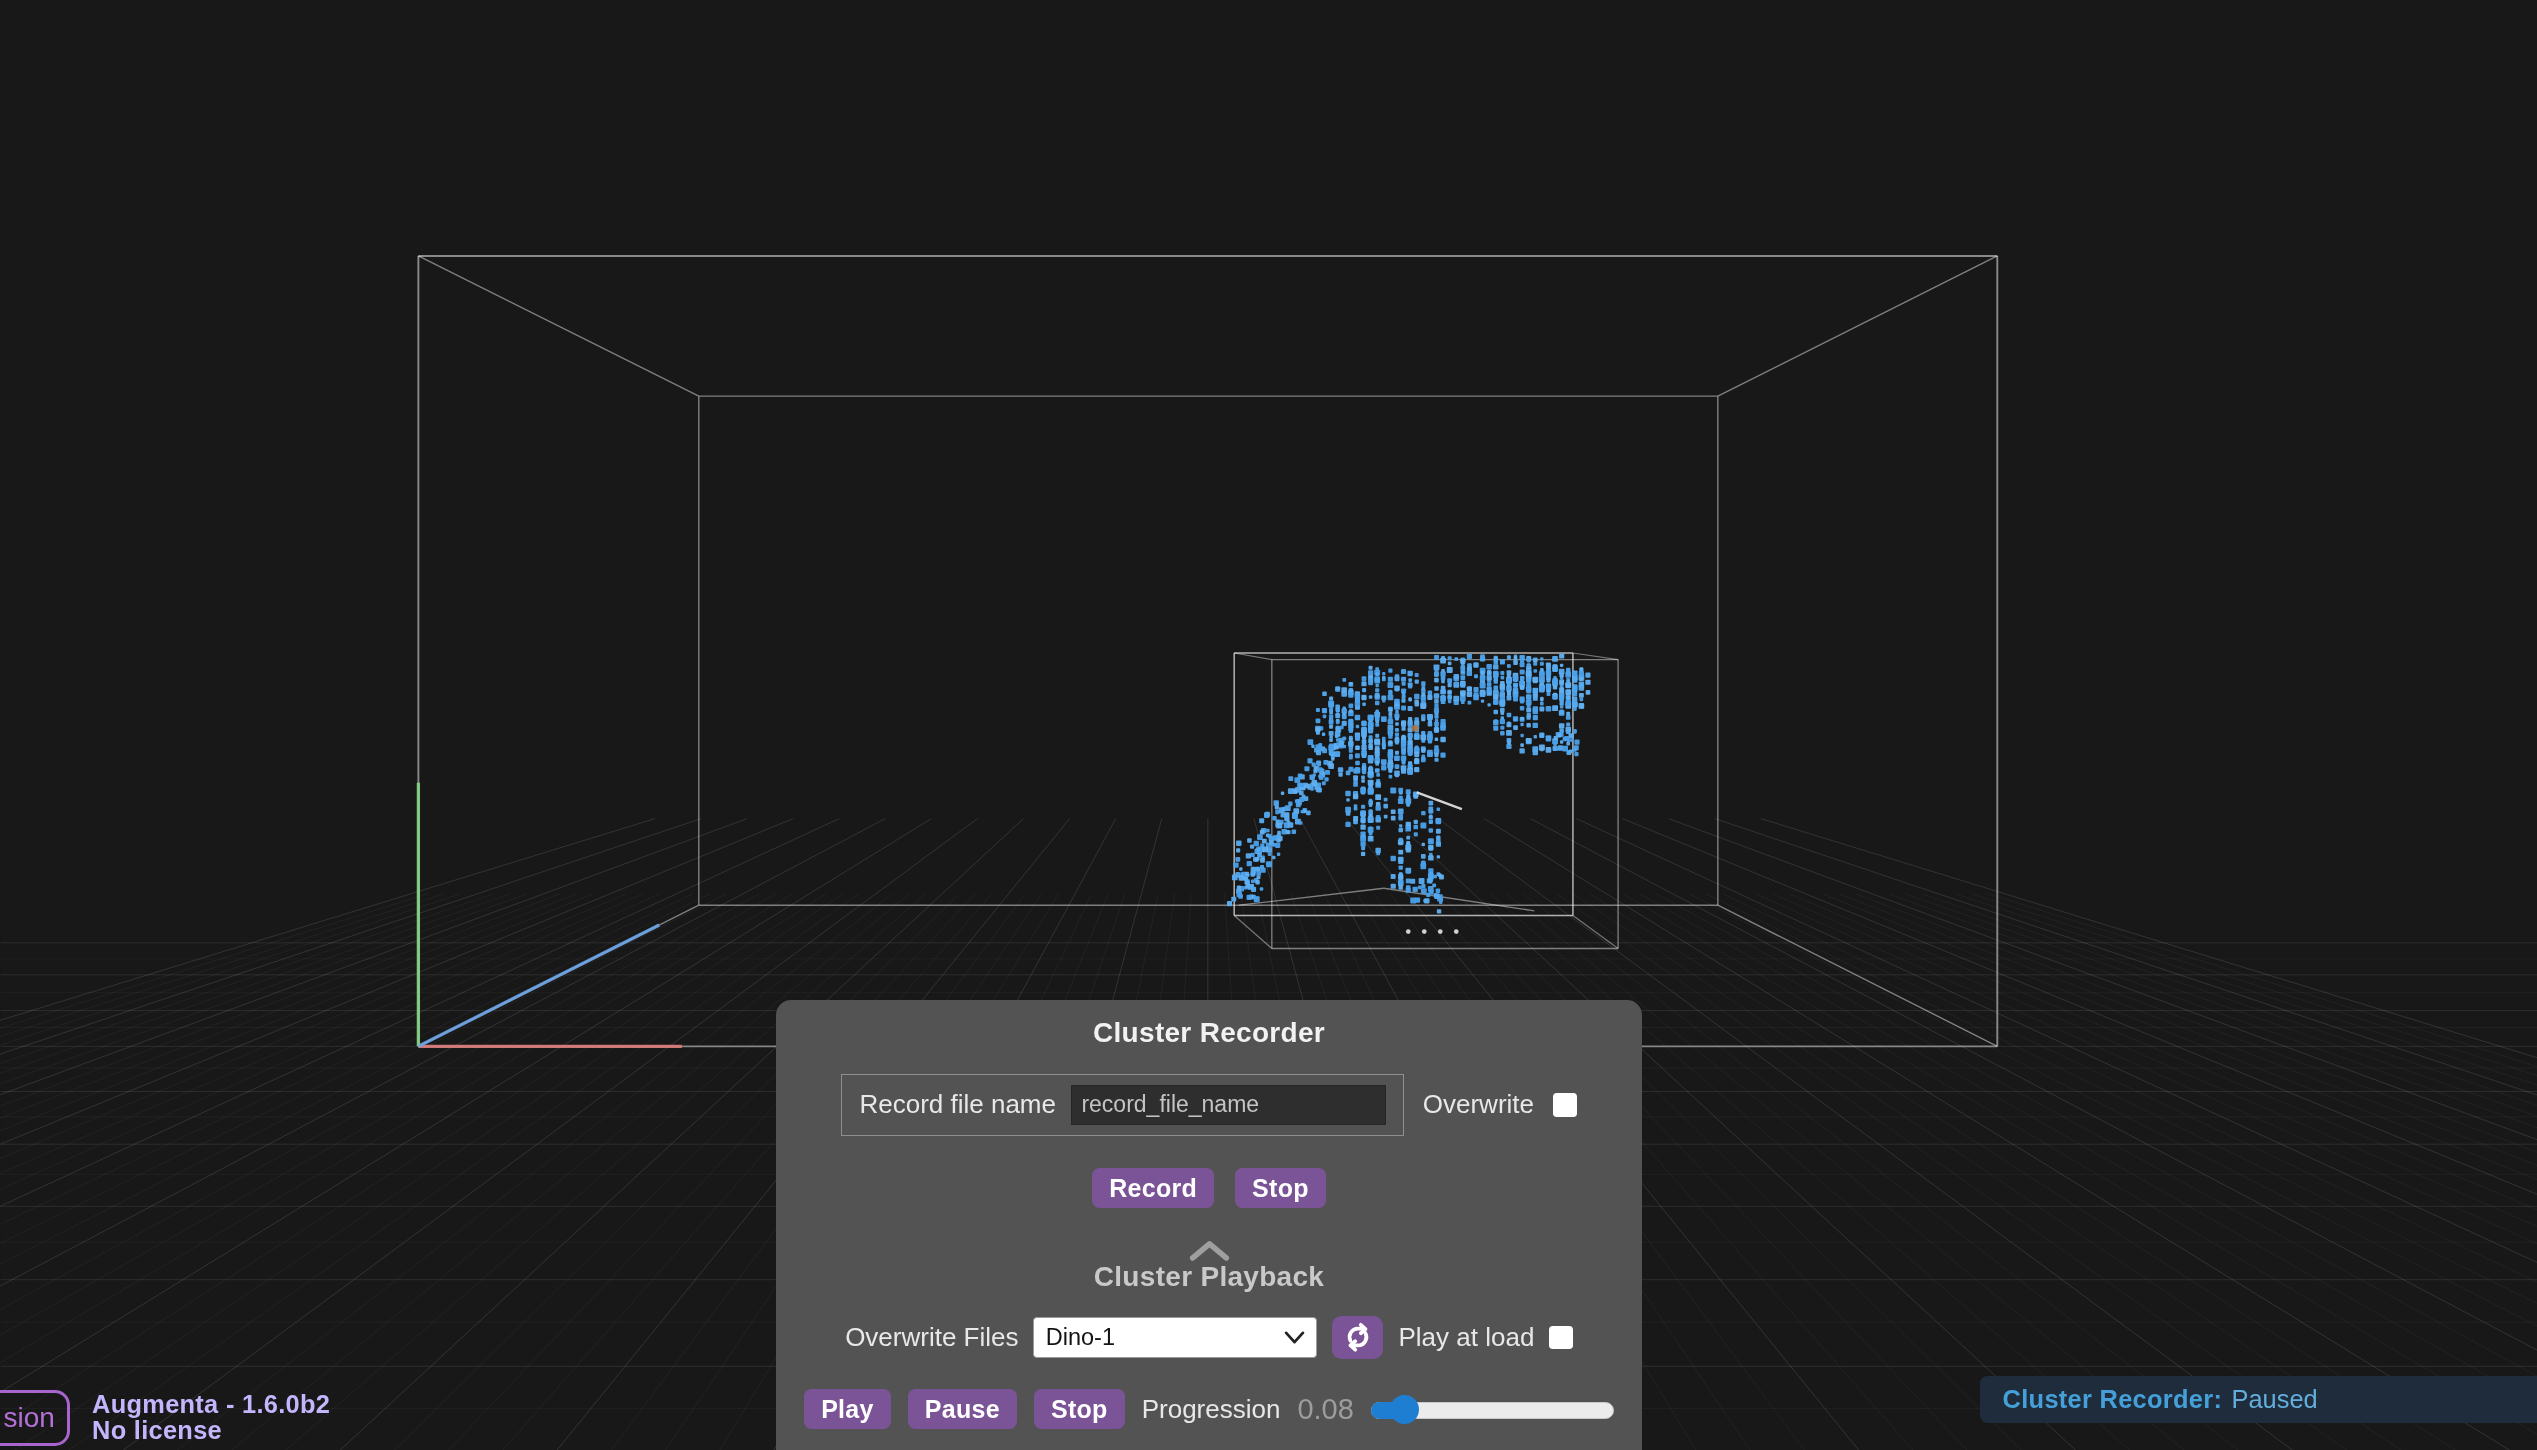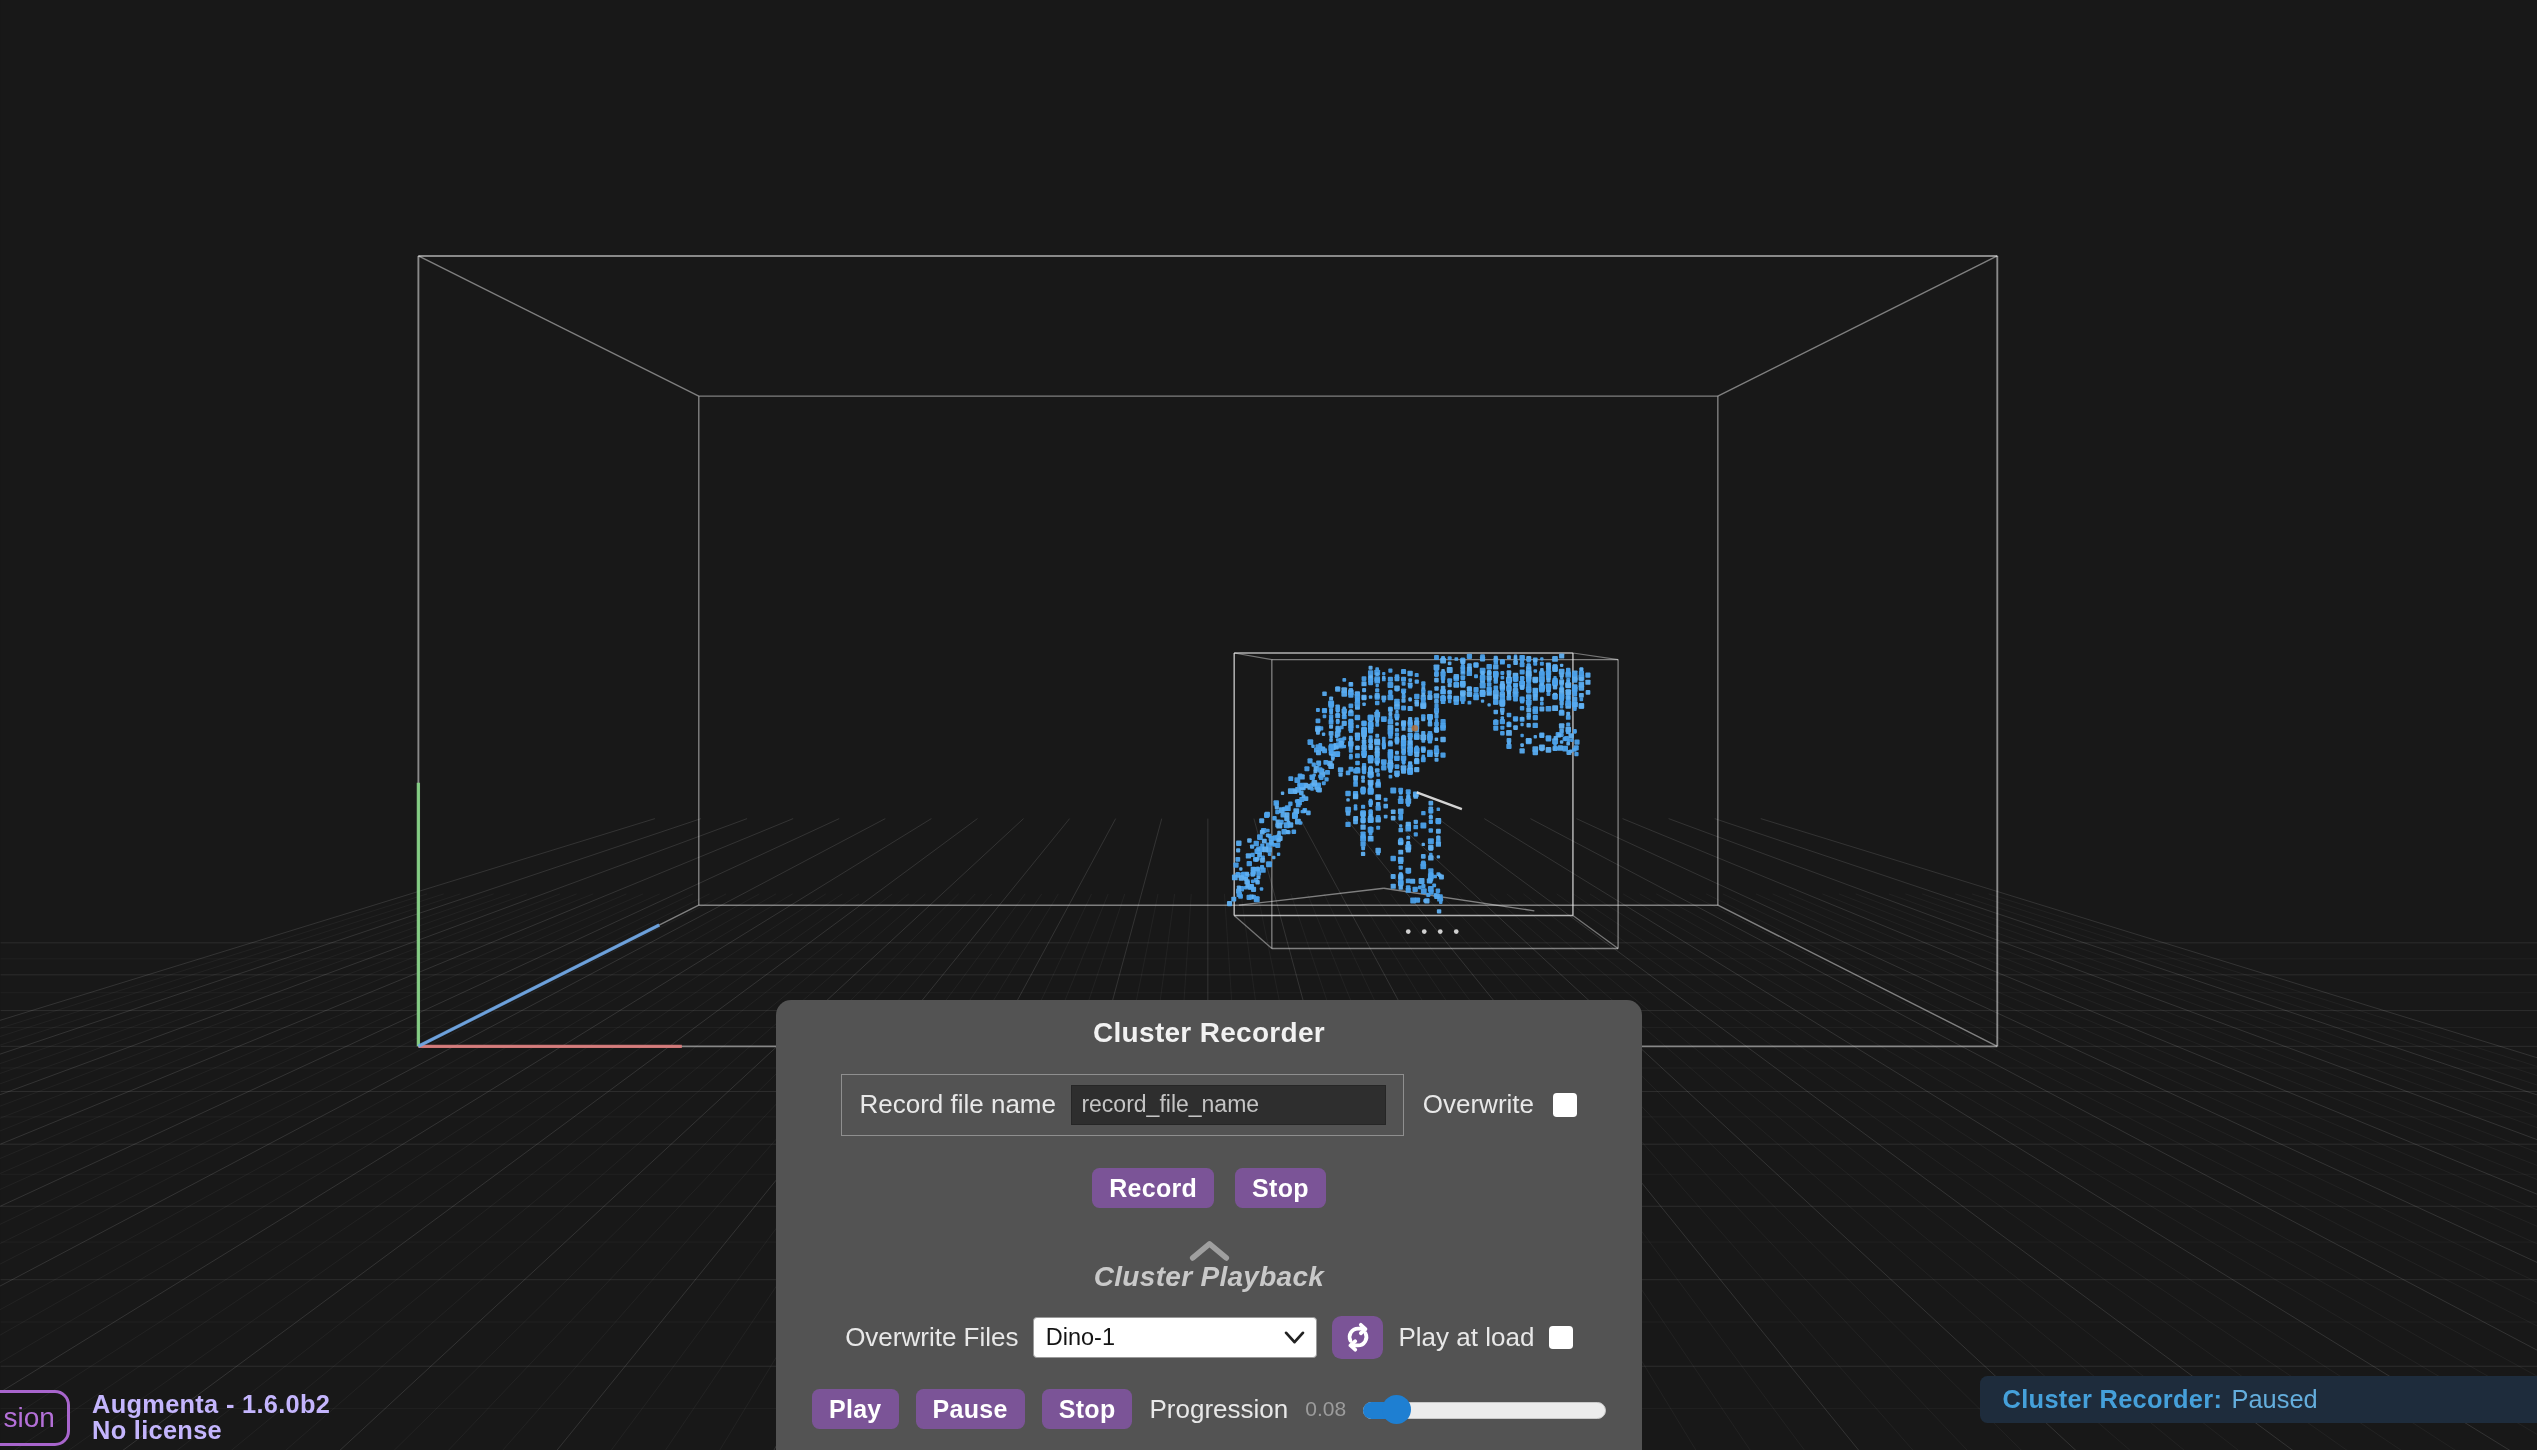--- a/index.html
+++ b/index.html
@@ -34,7 +34,7 @@
     color: #f2f2f2;
     letter-spacing: 0.3px;
   }
-  .playback-title { color: #c9c9c9; margin-top: 1.9px; font-style: italic; }
+  .playback-title { color: #c9c9c9; margin-top: 1.9px; }
   .row {
     display: flex;
     align-items: center;

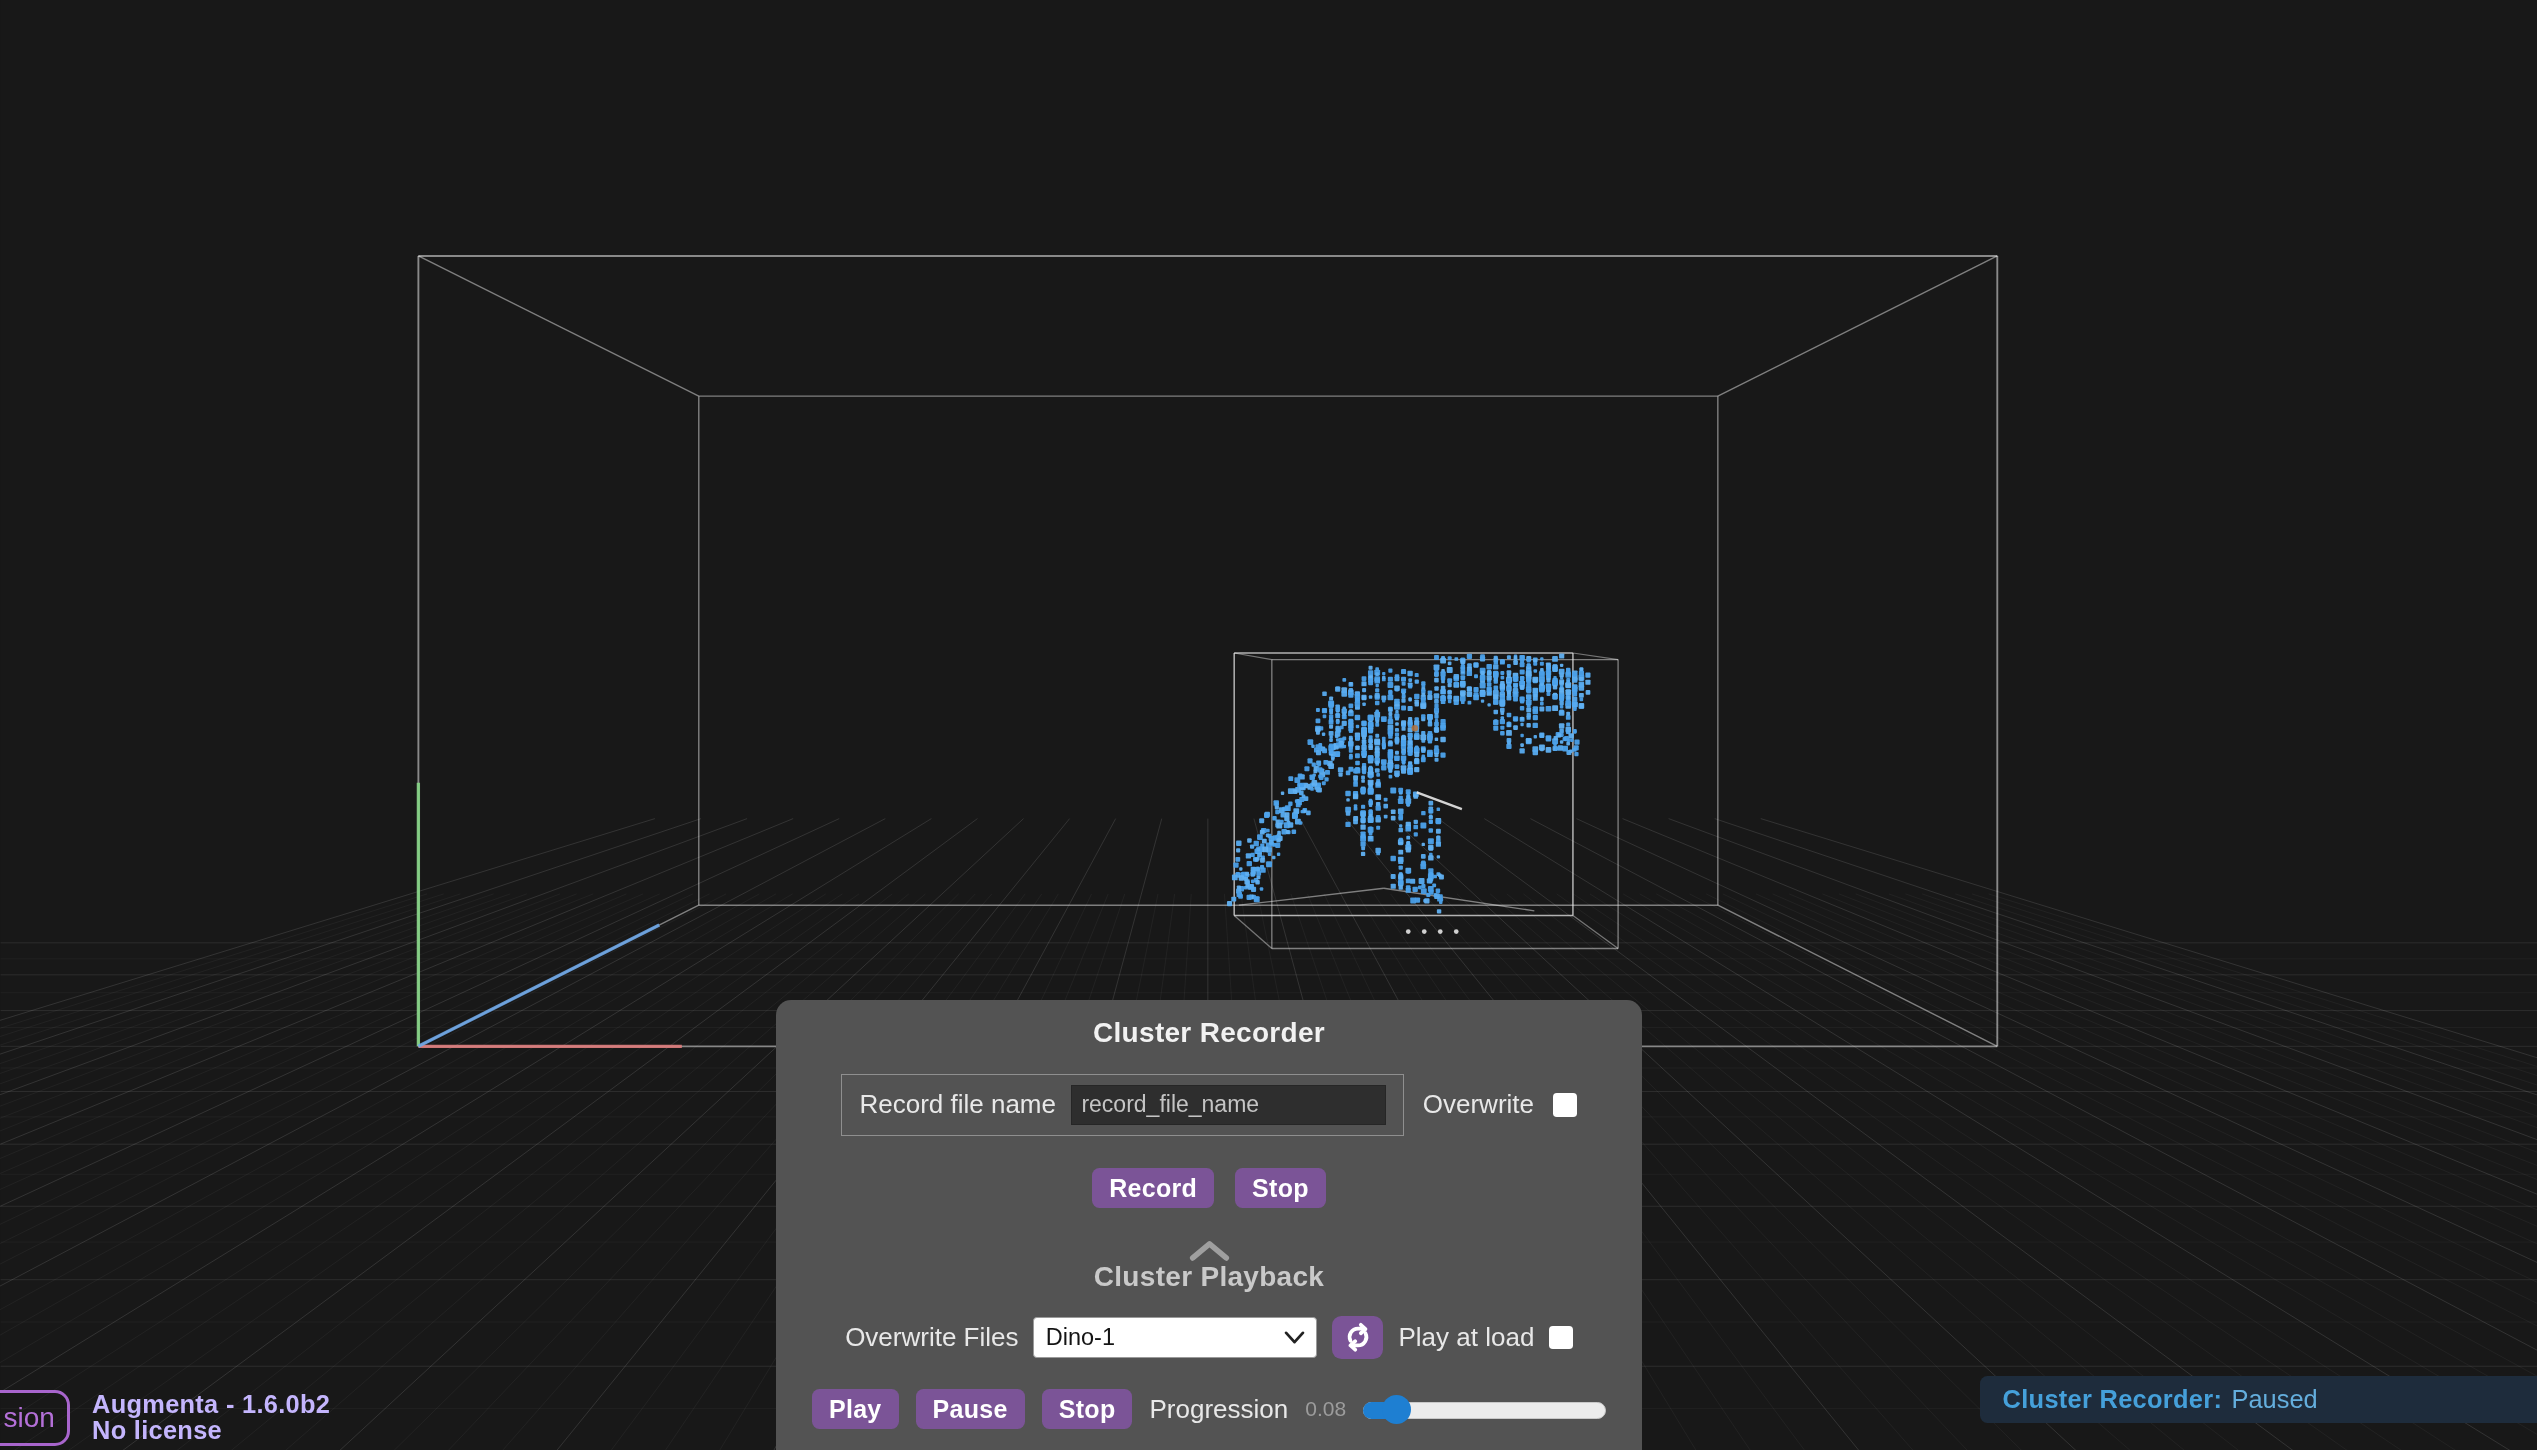--- a/index.html
+++ b/index.html
@@ -101,7 +101,7 @@
     display: flex; align-items: center; justify-content: center;
     cursor: pointer;
   }
-  .prog-val { font-size: 21px; color: #9c9c9c; }
+  .prog-val { font-size: 29px; color: #9c9c9c; }
   .slider {
     position: relative;
     width: 243px; height: 30px;

